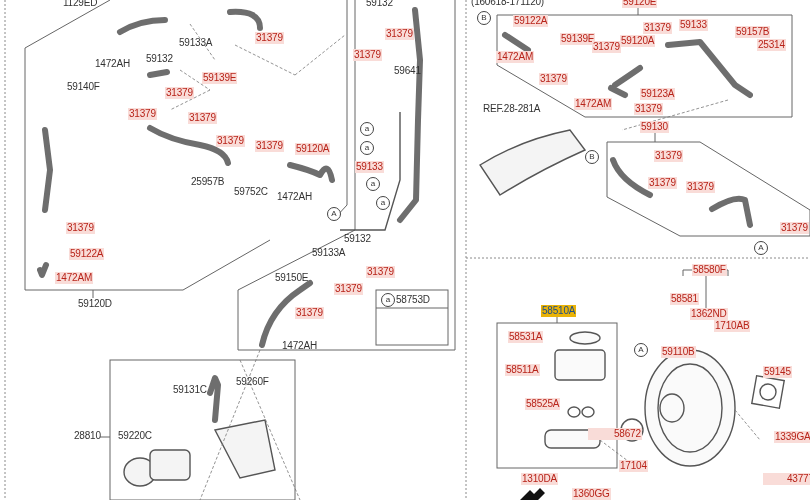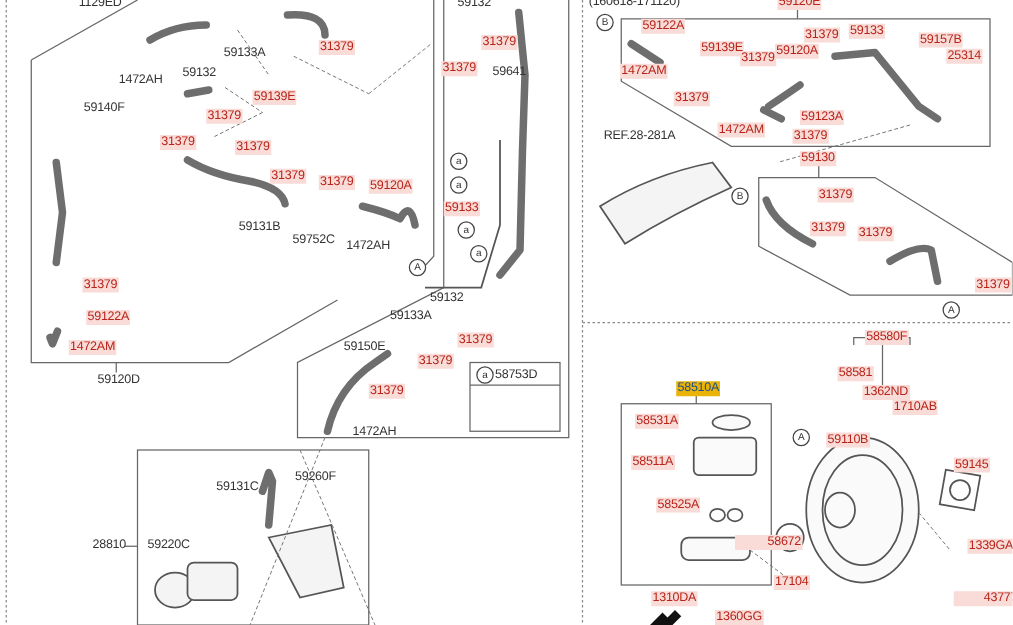--- a/index.html
+++ b/index.html
@@ -143,7 +143,7 @@
 <span class="lbl plain" style="left:365px;top:-3px;">59132</span>
 <span class="lbl red clickable" style="left:385px;top:28px;">31379</span>
 <span class="lbl red clickable" style="left:353px;top:49px;">31379</span>
-<span class="lbl plain" style="left:393px;top:52px;">59641</span>
+<span class="lbl plain" style="left:393px;top:65px;">59641</span>
 <span class="circ" style="left:360px;top:122px;">a</span>
 <span class="circ" style="left:360px;top:141px;">a</span>
 <span class="lbl red clickable" style="left:355px;top:161px;">59133</span>

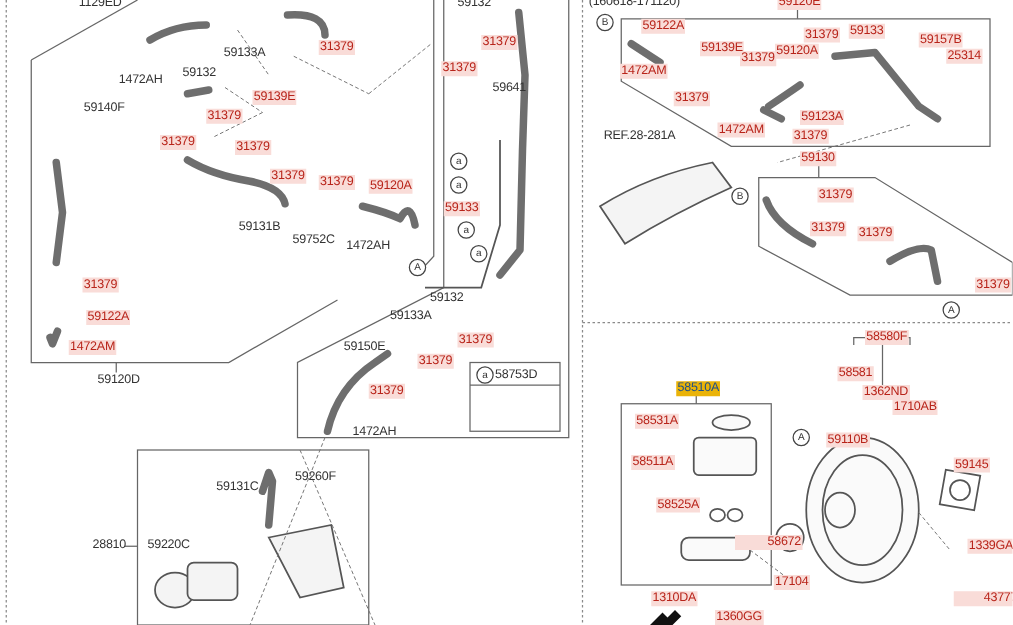--- a/index.html
+++ b/index.html
@@ -131,7 +131,7 @@
 <span class="lbl red clickable" style="left:216px;top:135px;">31379</span>
 <span class="lbl red clickable" style="left:255px;top:140px;">31379</span>
 <span class="lbl red clickable" style="left:295px;top:143px;">59120A</span>
-<span class="lbl plain" style="left:190px;top:176px;">59131B</span>
+<span class="lbl plain" style="left:190px;top:176px;">25957B</span>
 <span class="lbl plain" style="left:233px;top:186px;">59752C</span>
 <span class="lbl plain" style="left:276px;top:191px;">1472AH</span>
 <span class="lbl red clickable" style="left:66px;top:222px;">31379</span>

